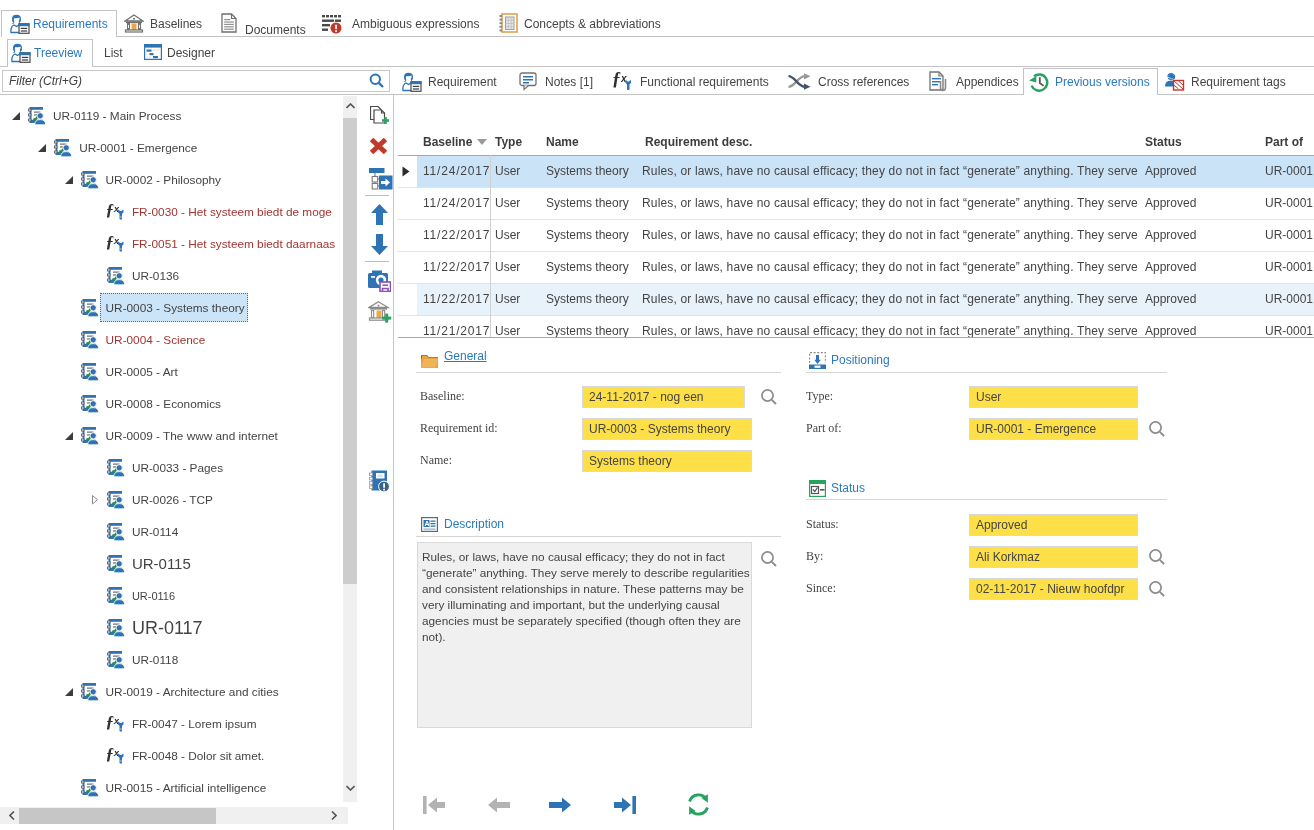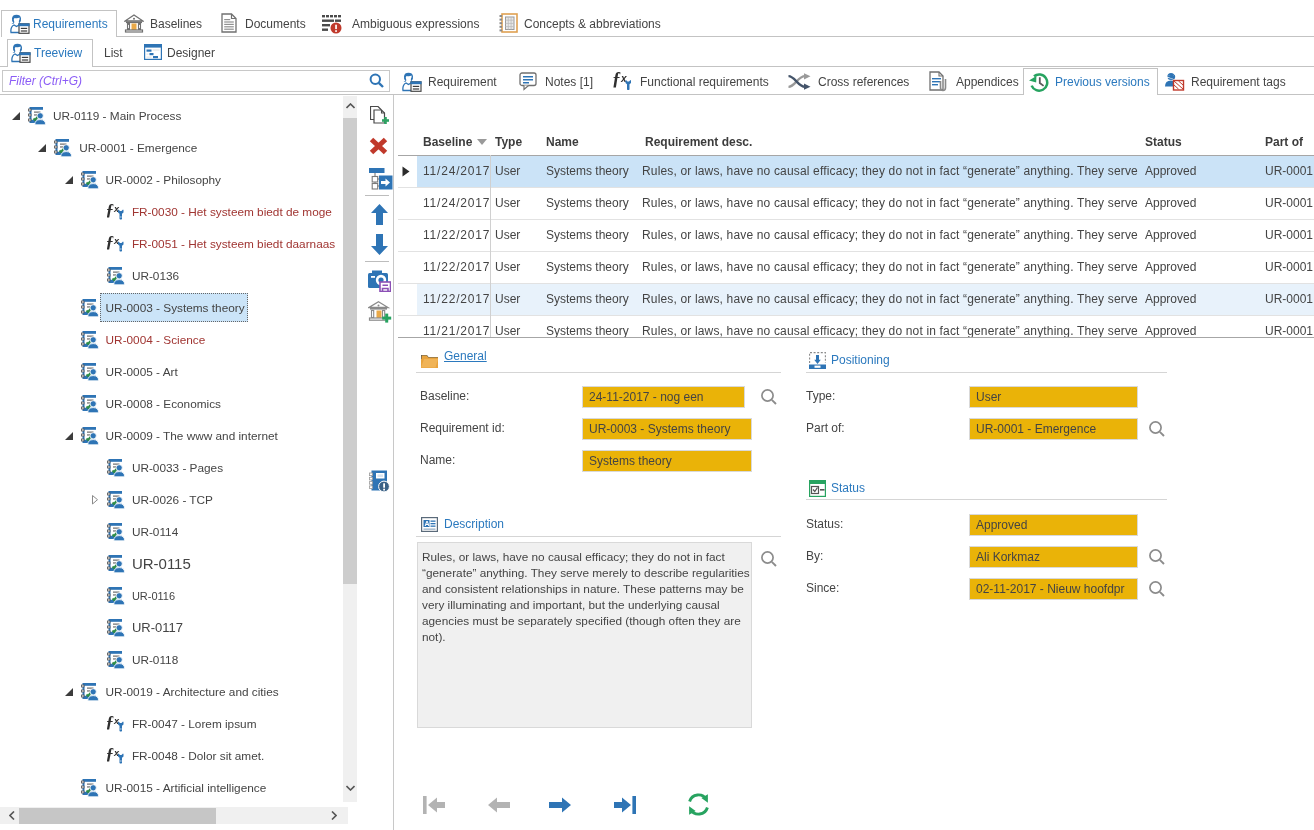--- a/index.html
+++ b/index.html
@@ -91,7 +91,7 @@
       <rect x="3.2" y="15.6" width="9.6" height="1.2"></rect>
     </g>
 </svg>
-<div class="txt" style="left:245px; top:16px;">Documents</div>
+<div class="txt" style="left:245px; top:22px;">Documents</div>
 
 <svg class="abs" style="left:322px; top:14px;" width="22" height="20" viewBox="0 0 22 20">
  <g fill="#4a4a4a">

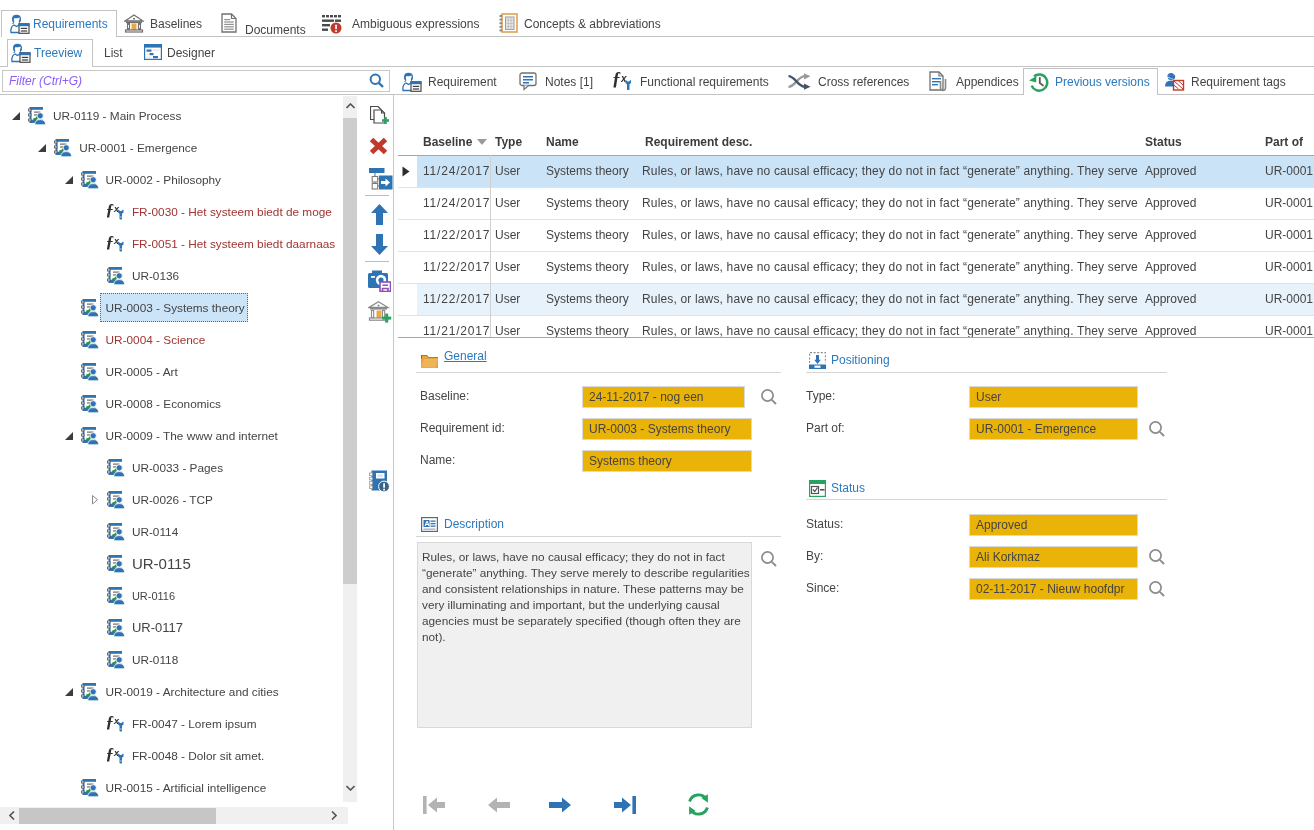--- a/index.html
+++ b/index.html
@@ -157,7 +157,7 @@
 <div class="txt" style="left:167px; top:45px;">Designer</div>
 
 <div class="abs" style="left:2px; top:70px; width:388px; height:22px; background:#fff; border:1px solid #C8C8C8;"></div>
-<div class="txt" style="left:9px; top:73px; font-style:italic; color:#8b5cf6;">Filter (Ctrl+G)</div>
+<div class="txt" style="left:9px; top:73px; font-style:italic; color:#404040;">Filter (Ctrl+G)</div>
 <svg class="abs" style="left:369px; top:73px;" width="16" height="16" viewBox="0 0 16 16">
     <circle cx="6.3" cy="6.3" r="4.7" fill="none" stroke="#2E74B5" stroke-width="2"></circle>
     <line x1="9.8" y1="9.8" x2="14" y2="14" stroke="#2E74B5" stroke-width="2.4"></line>

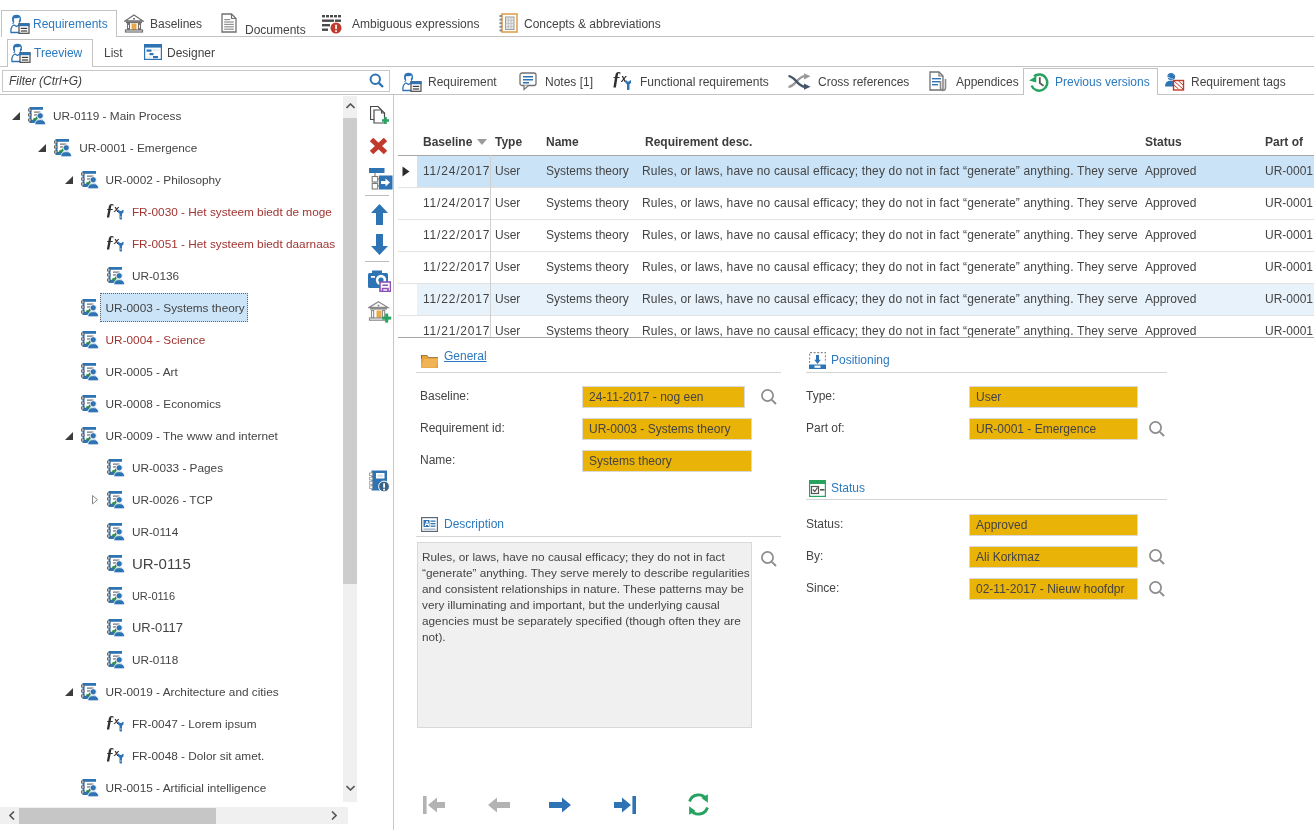--- a/index.html
+++ b/index.html
@@ -11,7 +11,7 @@
 .tabbox { position:absolute; background:#fff; border:1px solid #C3C3C3; border-bottom:none; }
 .hline { position:absolute; height:1px; background:#C3C3C3; }
 .input { position:absolute; background:#eab308; border:1px solid #D9D9D9; line-height:20px; padding-left:6px; white-space:nowrap; overflow:hidden; }
-.glabel { position:absolute; white-space:nowrap; }
+.glabel { position:absolute; white-space:nowrap;font-family:Liberation Serif, serif; }
 </style>
 </head>
 <body>

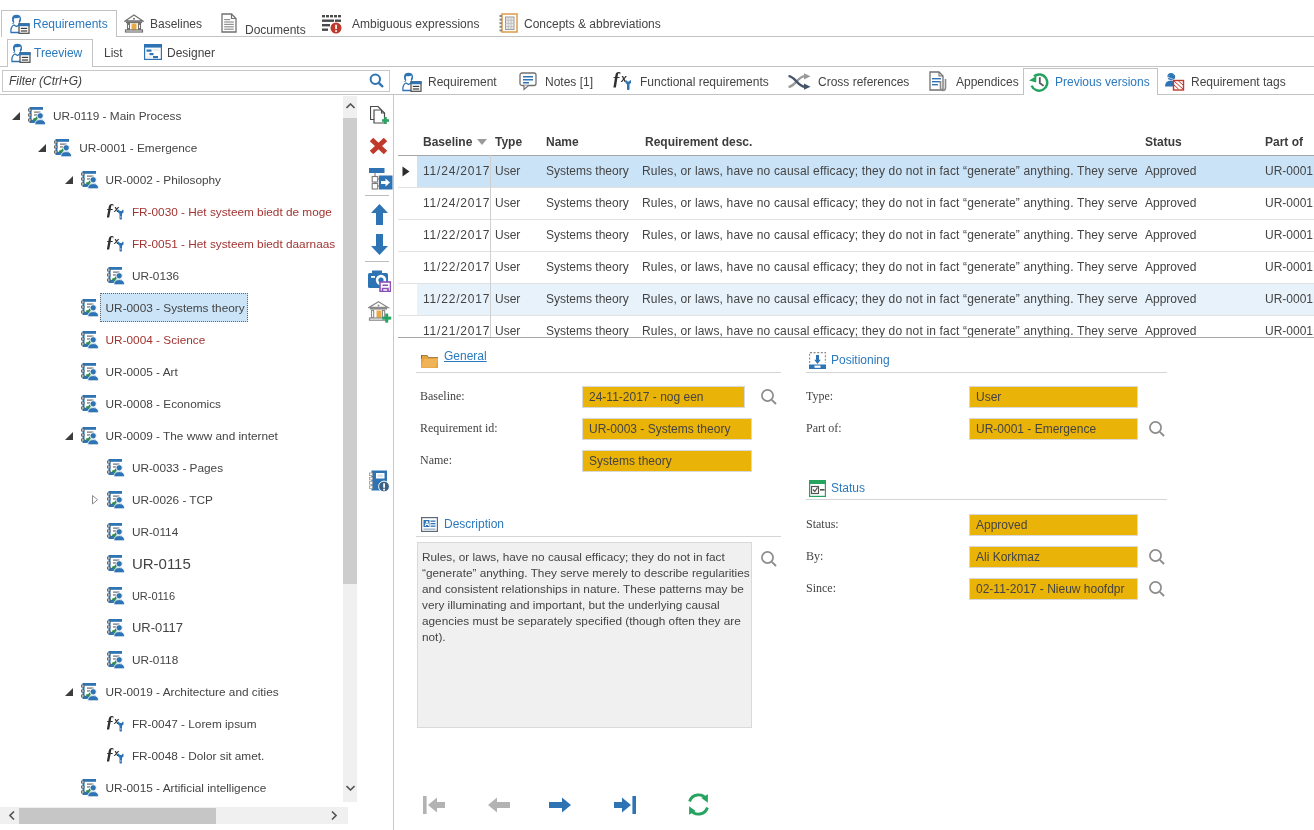--- a/index.html
+++ b/index.html
@@ -10,7 +10,7 @@
 .red { color:#A03532; }
 .tabbox { position:absolute; background:#fff; border:1px solid #C3C3C3; border-bottom:none; }
 .hline { position:absolute; height:1px; background:#C3C3C3; }
-.input { position:absolute; background:#eab308; border:1px solid #D9D9D9; line-height:20px; padding-left:6px; white-space:nowrap; overflow:hidden; }
+.input { position:absolute; background:#fde047; border:1px solid #D9D9D9; line-height:20px; padding-left:6px; white-space:nowrap; overflow:hidden; }
 .glabel { position:absolute; white-space:nowrap;font-family:Liberation Serif, serif; }
 </style>
 </head>

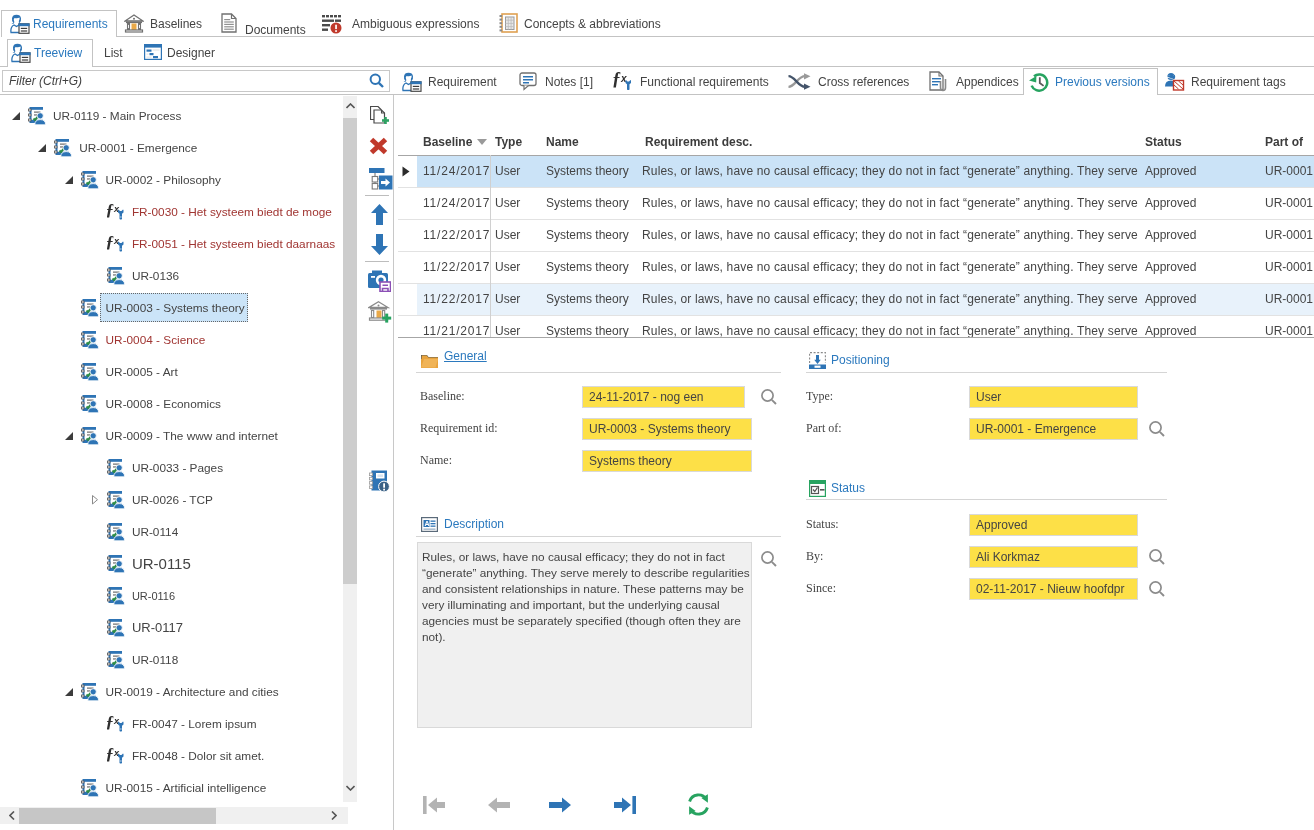--- a/index.html
+++ b/index.html
@@ -250,7 +250,7 @@
     <svg class="abs" style="left:106.9px; top:619px" width="18" height="18" viewBox="0 0 18 18">
       <use href="#ur-icon"></use>
     </svg>
-    <div class="txt " style="left:131.9px; top:620px; font-size:13px">UR-0117</div>
+    <div class="txt " style="left:131.9px; top:620px; font-size:18px">UR-0117</div>
     <svg class="abs" style="left:106.9px; top:651px" width="18" height="18" viewBox="0 0 18 18">
       <use href="#ur-icon"></use>
     </svg>

